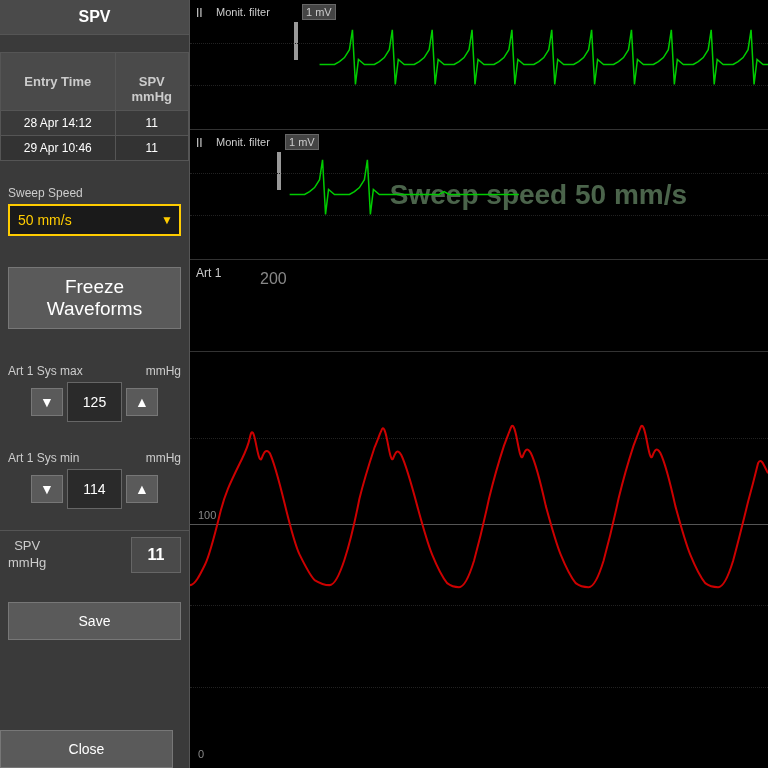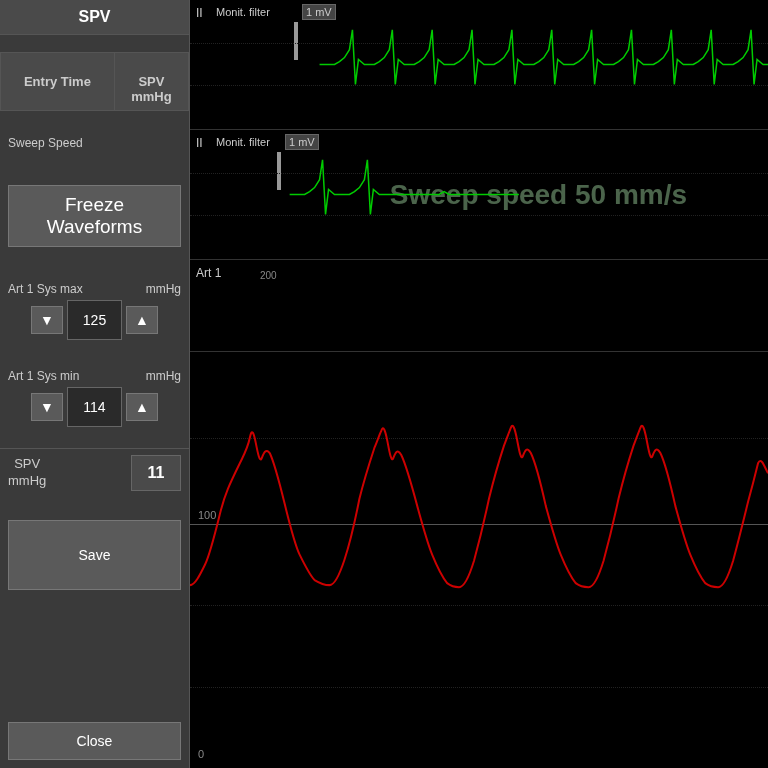--- a/index.html
+++ b/index.html
@@ -285,6 +285,10 @@
       </tr>
     </thead>
     <tbody id="entry-rows">
+        <tr>
+          <td>28 Apr 14:12</td>
+          <td>11</td>
+        </tr>
       </tbody>
   </table>
 

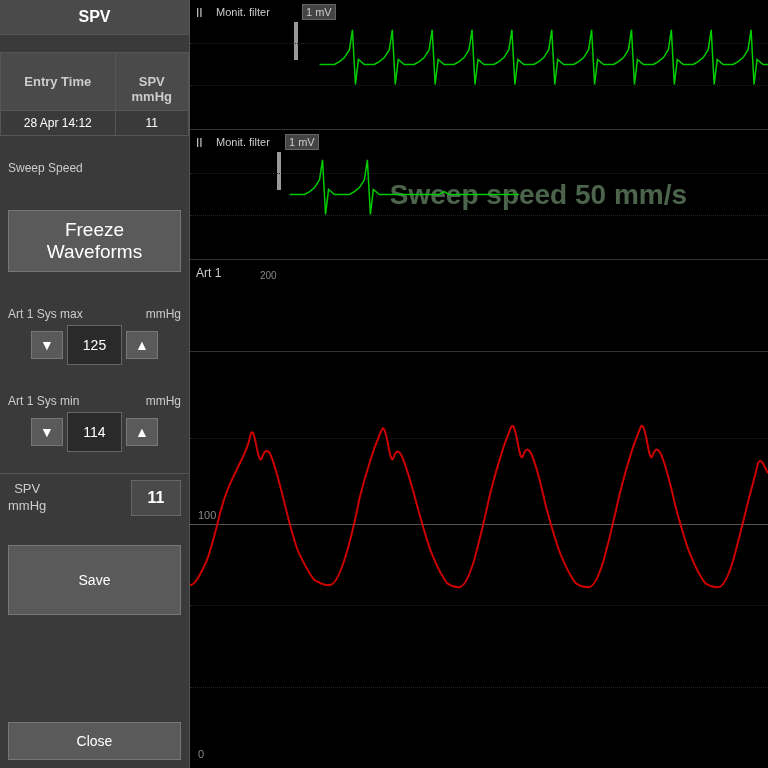--- a/index.html
+++ b/index.html
@@ -289,6 +289,10 @@
           <td>28 Apr 14:12</td>
           <td>11</td>
         </tr>
+        <tr>
+          <td>29 Apr 10:46</td>
+          <td>11</td>
+        </tr>
       </tbody>
   </table>
 

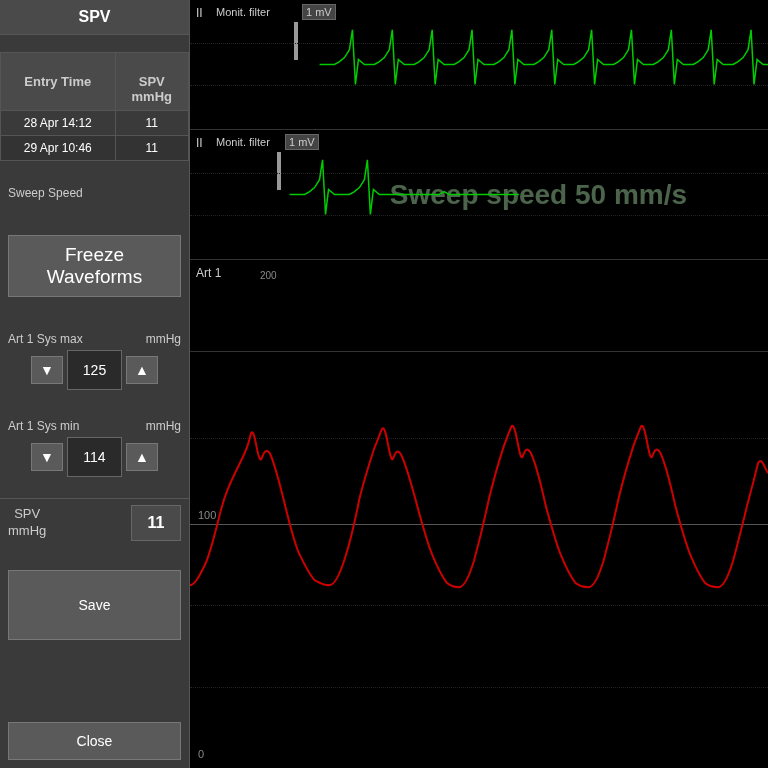--- a/index.html
+++ b/index.html
@@ -298,6 +298,13 @@
 
   <div class="control-section">
     <span class="control-label">Sweep Speed</span>
+    <div class="sweep-select-wrapper">
+      <select style="width:100%;background:#1a1a1a;color:#ffcc00;border:2px solid #ffcc00;padding:6px 24px 6px 8px;font-size:14px;appearance:none;-webkit-appearance:none;cursor:pointer;">
+        <option>25 mm/s</option>
+        <option selected="">50 mm/s</option>
+        <option>100 mm/s</option>
+      </select>
+    </div>
   </div>
 
   <div style="padding: 4px 8px;">

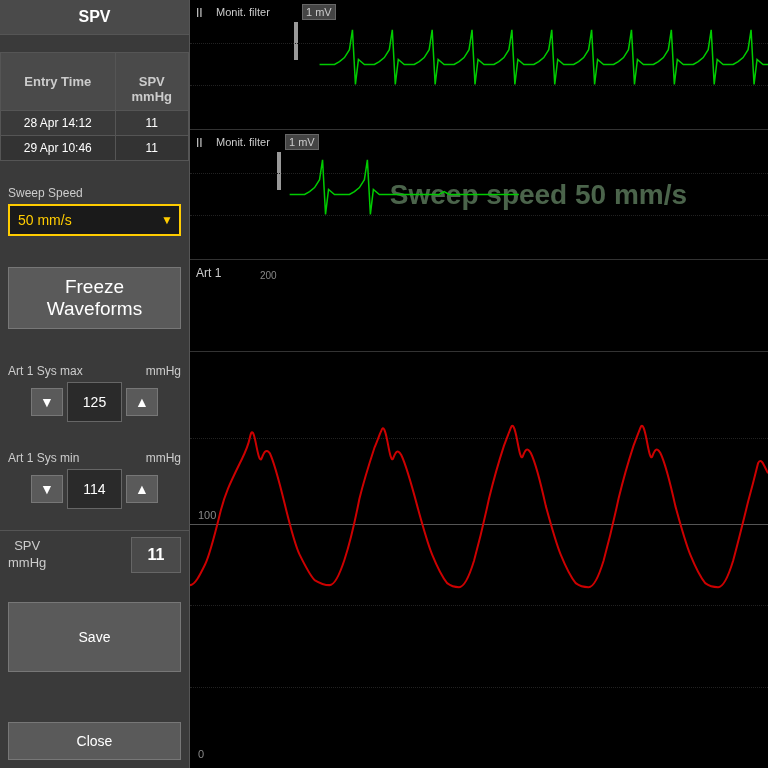--- a/index.html
+++ b/index.html
@@ -227,7 +227,7 @@
       top: 10px;
       left: 70px;
       color: #888;
-      font-size: 10px;
+      font-size: 16px;
     }
 
     .sweep-speed-overlay {

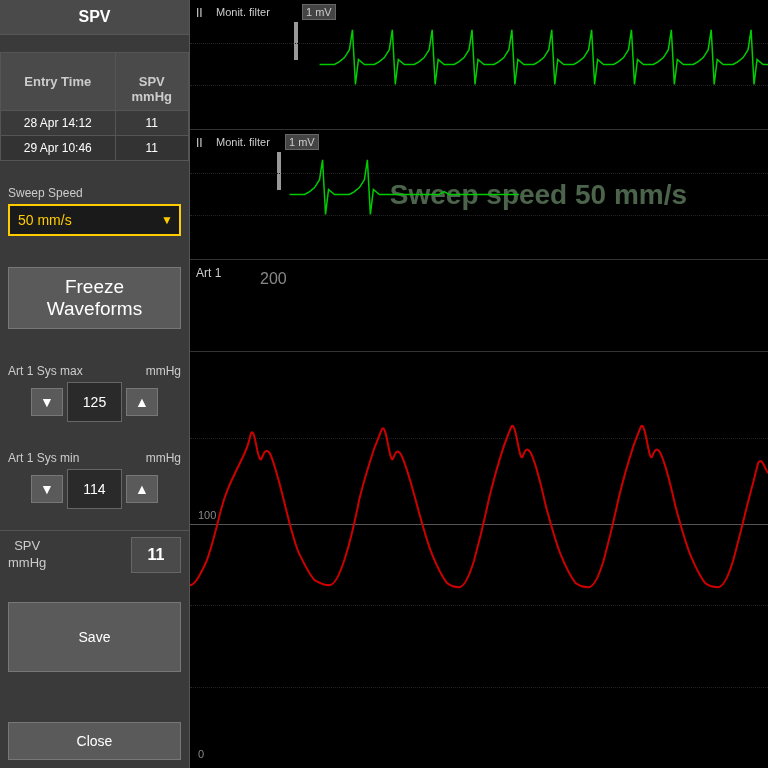--- a/index.html
+++ b/index.html
@@ -156,7 +156,7 @@
       background: #5a5a5a;
       color: #fff;
       border: 1px solid #777;
-      padding: 26px;
+      padding: 10px;
       font-size: 14px;
       cursor: pointer;
     }

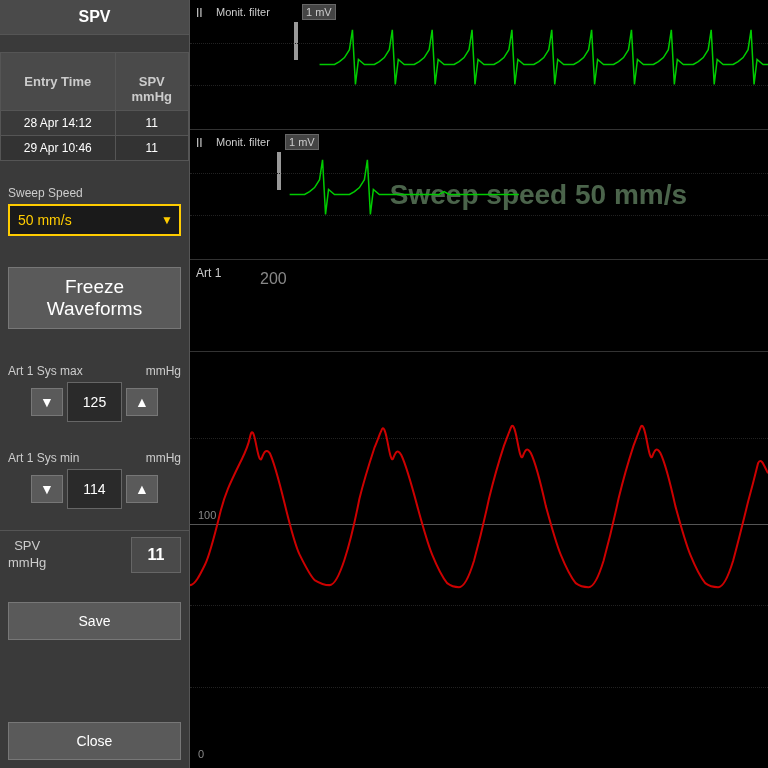--- a/index.html
+++ b/index.html
@@ -165,7 +165,7 @@
 
     .close-btn {
       width: calc(100% - 16px);
-      margin: 8px;
+      margin: 0;
       background: #5a5a5a;
       color: #fff;
       border: 1px solid #777;

